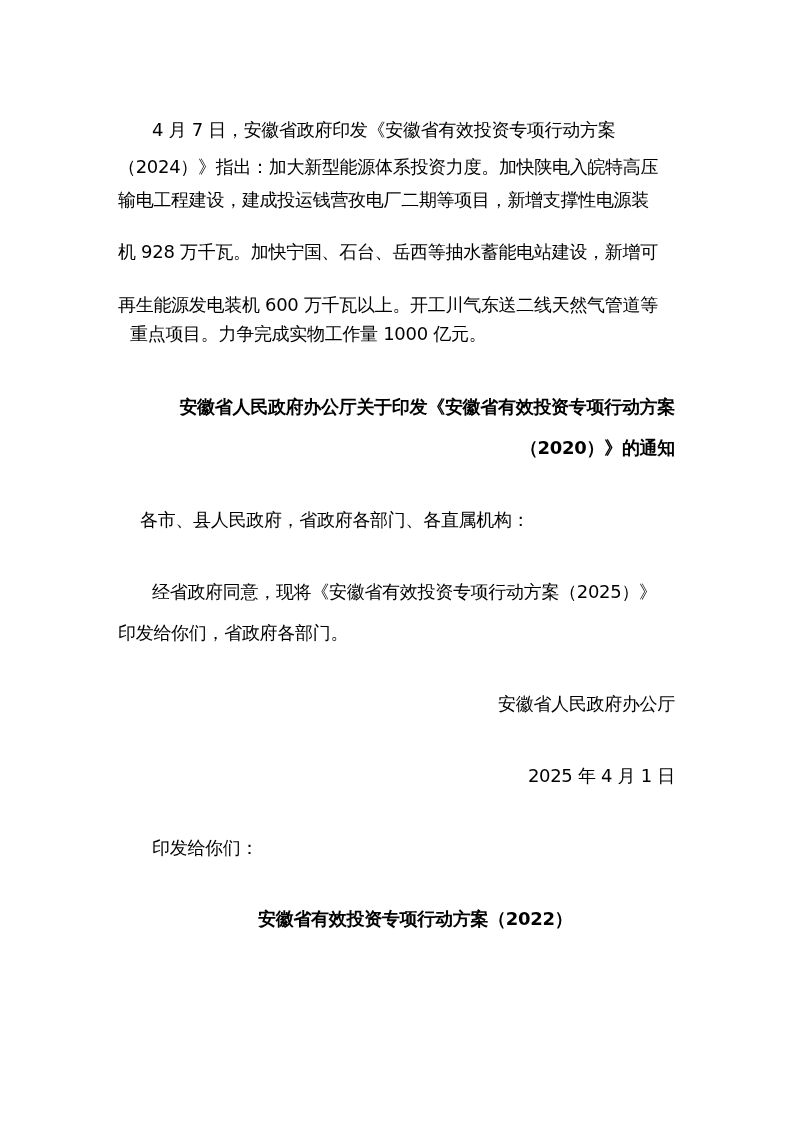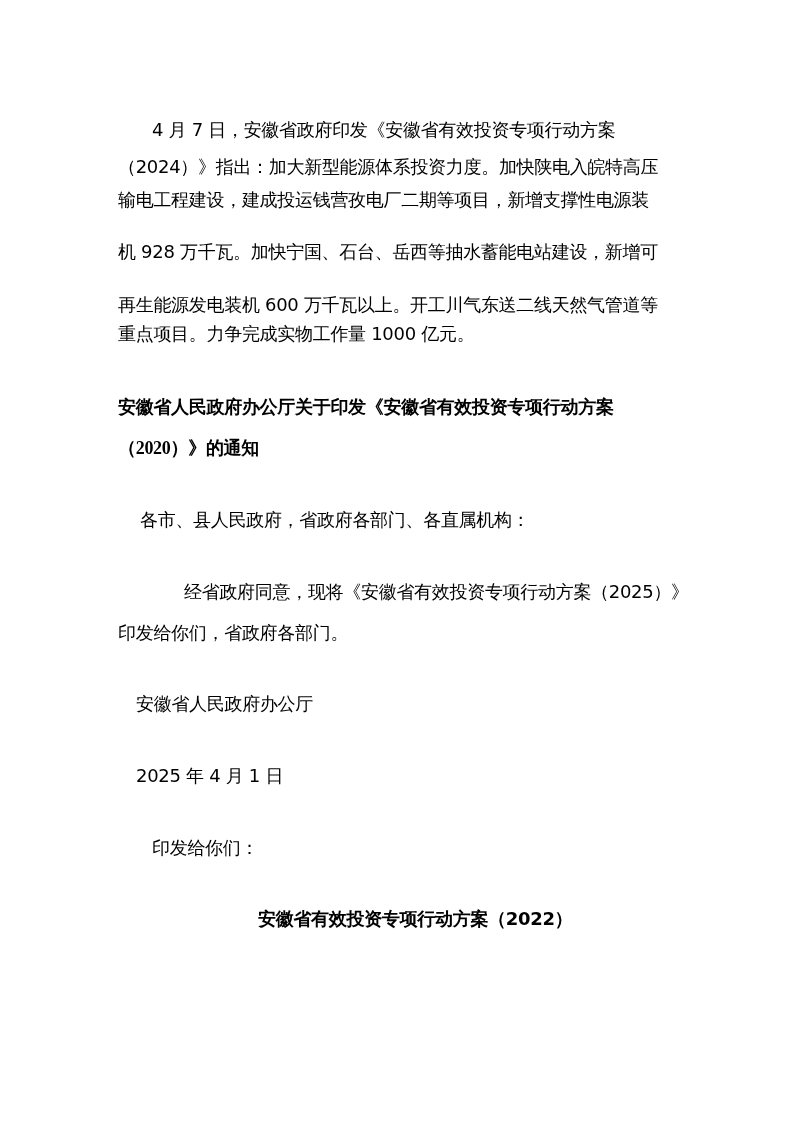--- a/index.html
+++ b/index.html
@@ -43,7 +43,7 @@
     <div class="line" style="left:0; top:188px;">输电工程建设，建成投运钱营孜电厂二期等项目，新增支撑性电源装</div>
     <div class="line" style="left:0; top:240px;">机 928 万千瓦。加快宁国、石台、岳西等抽水蓄能电站建设，新增可</div>
     <div class="line" style="left:0; top:281px;margin-top:12px;">再生能源发电装机 600 万千瓦以上。开工川气东送二线天然气管道等</div>
-    <div class="line" style="left:0; top:322px;text-align:right;">重点项目。力争完成实物工作量 1000 亿元。</div>
+    <div class="line" style="left:12px; top:322px;text-align:right;">重点项目。力争完成实物工作量 1000 亿元。</div>
   </div>
 
   <div>

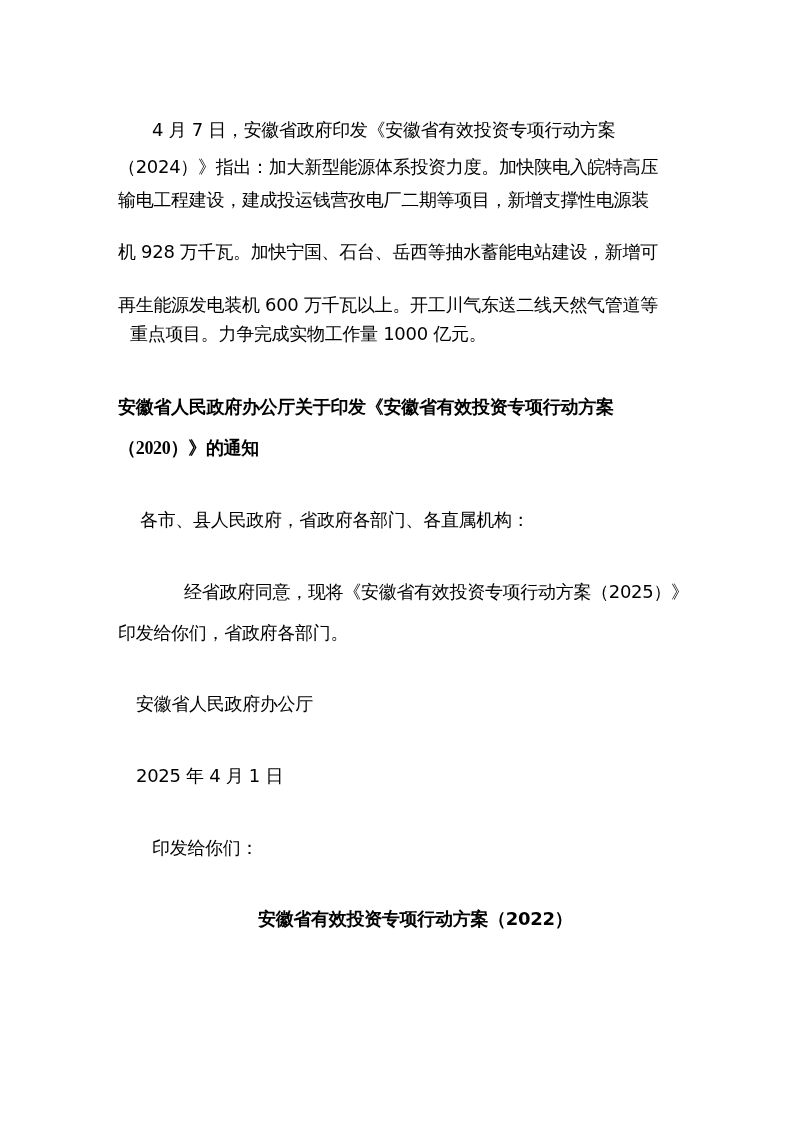--- a/index.html
+++ b/index.html
@@ -29,7 +29,7 @@
       letter-spacing: -0.3px;
     }
     .bold { font-weight: bold; }
-    .center { text-align: left; left: 0; width: 557px; font-family: Liberation Serif, serif; }
+    .center { text-align: right; left: 0; width: 557px; }
     .right { text-align: left; left: 18px; width: 557px; }
   </style>
 </head>

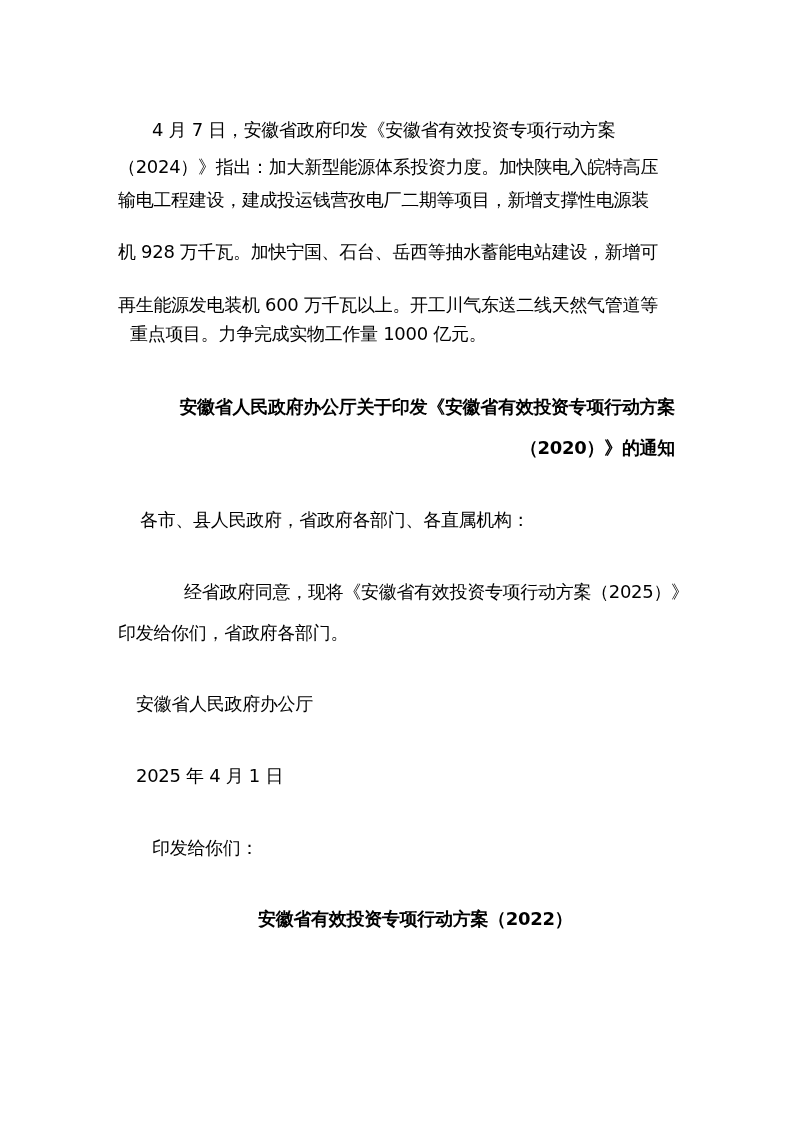--- a/index.html
+++ b/index.html
@@ -54,7 +54,7 @@
   <div class="line" style="left:22px; top:508px;">各市、县人民政府，省政府各部门、各直属机构：</div>
 
   <div>
-    <div class="line" style="left:34px; top:580px;margin-left:32px;">经省政府同意，现将《安徽省有效投资专项行动方案（2025）》</div>
+    <div class="line" style="left:34px; top:580px;">经省政府同意，现将《安徽省有效投资专项行动方案（2025）》</div>
     <div class="line" style="left:0; top:621px;">印发给你们，省政府各部门。</div>
   </div>
 

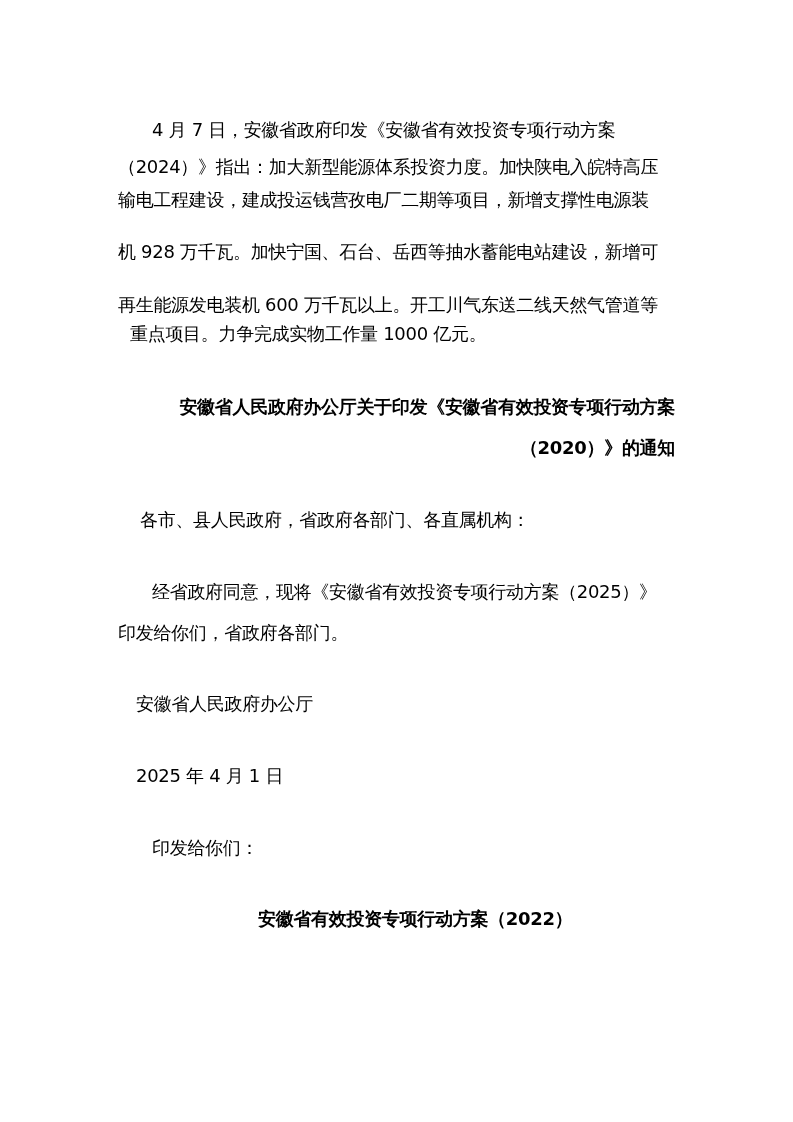--- a/index.html
+++ b/index.html
@@ -30,7 +30,7 @@
     }
     .bold { font-weight: bold; }
     .center { text-align: right; left: 0; width: 557px; }
-    .right { text-align: left; left: 18px; width: 557px; }
+    .right { text-align: right; left: 0; width: 557px; }
   </style>
 </head>
 <body>

